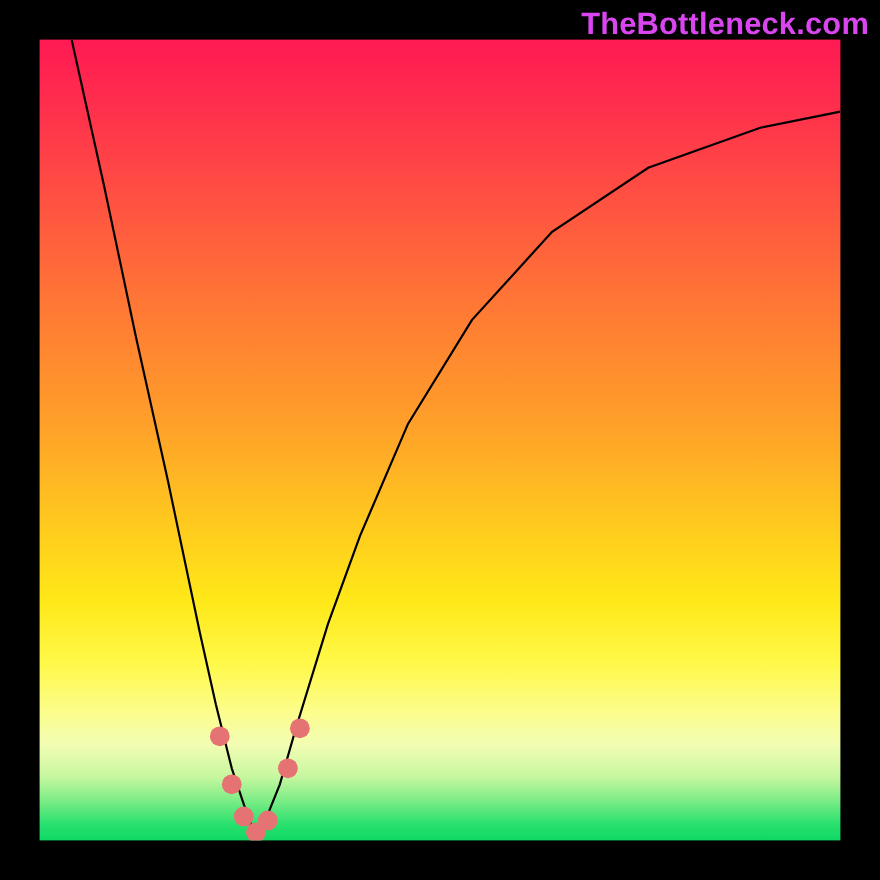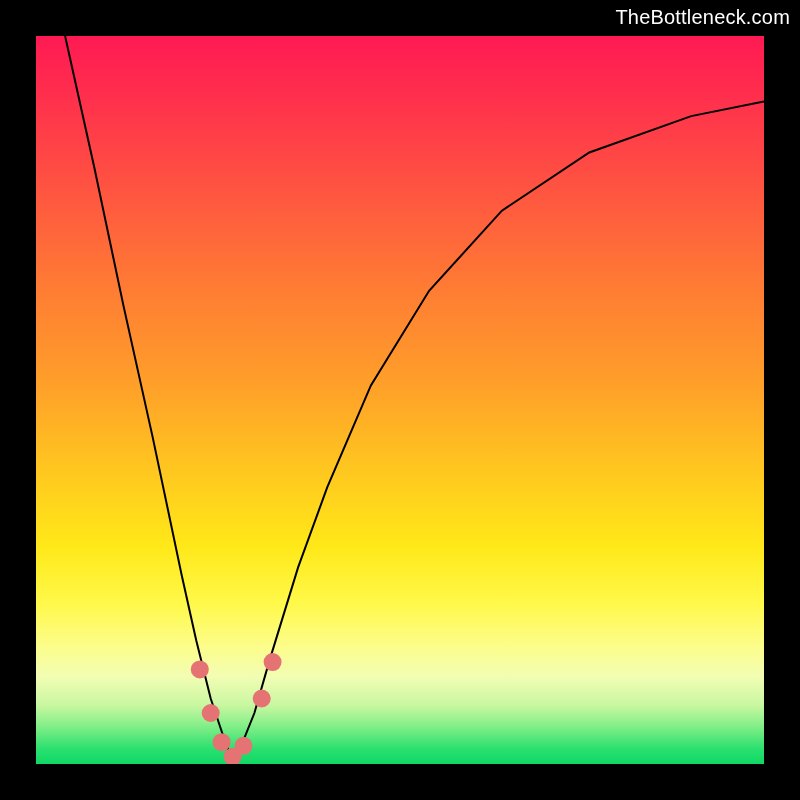--- a/index.html
+++ b/index.html
@@ -44,9 +44,9 @@
     position: absolute;
     top: 6px;
     right: 10px;
-    color: #ffffff;
-    font-size: 20px;
-    font-weight: 400;
+    color: #d946ef;
+    font-size: 28px;
+    font-weight: 700;
     letter-spacing: 0.2px;
     user-select: none;
   }

